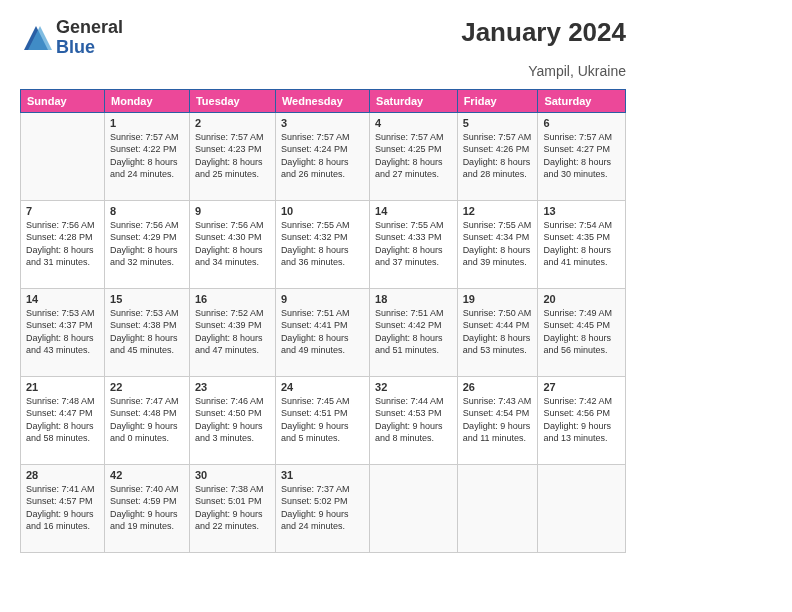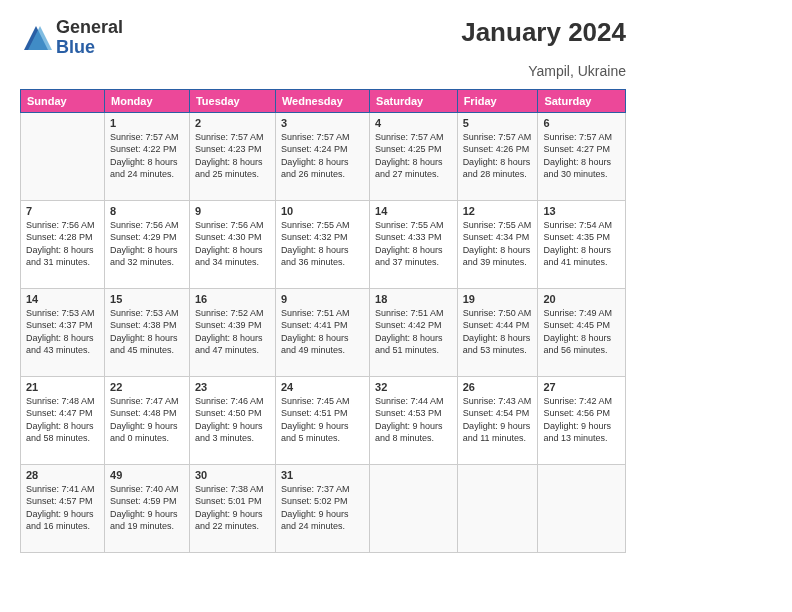--- a/index.html
+++ b/index.html
@@ -259,7 +259,7 @@
             <div class="day-detail">Sunrise: 7:41 AM<br>Sunset: 4:57 PM<br>Daylight: 9 hours and 16 minutes.</div>
           </td>
           <td>
-            <span class="day-num">49</span>
+            <span class="day-num">42</span>
             <div class="day-detail">Sunrise: 7:40 AM<br>Sunset: 4:59 PM<br>Daylight: 9 hours and 19 minutes.</div>
           </td>
           <td>

